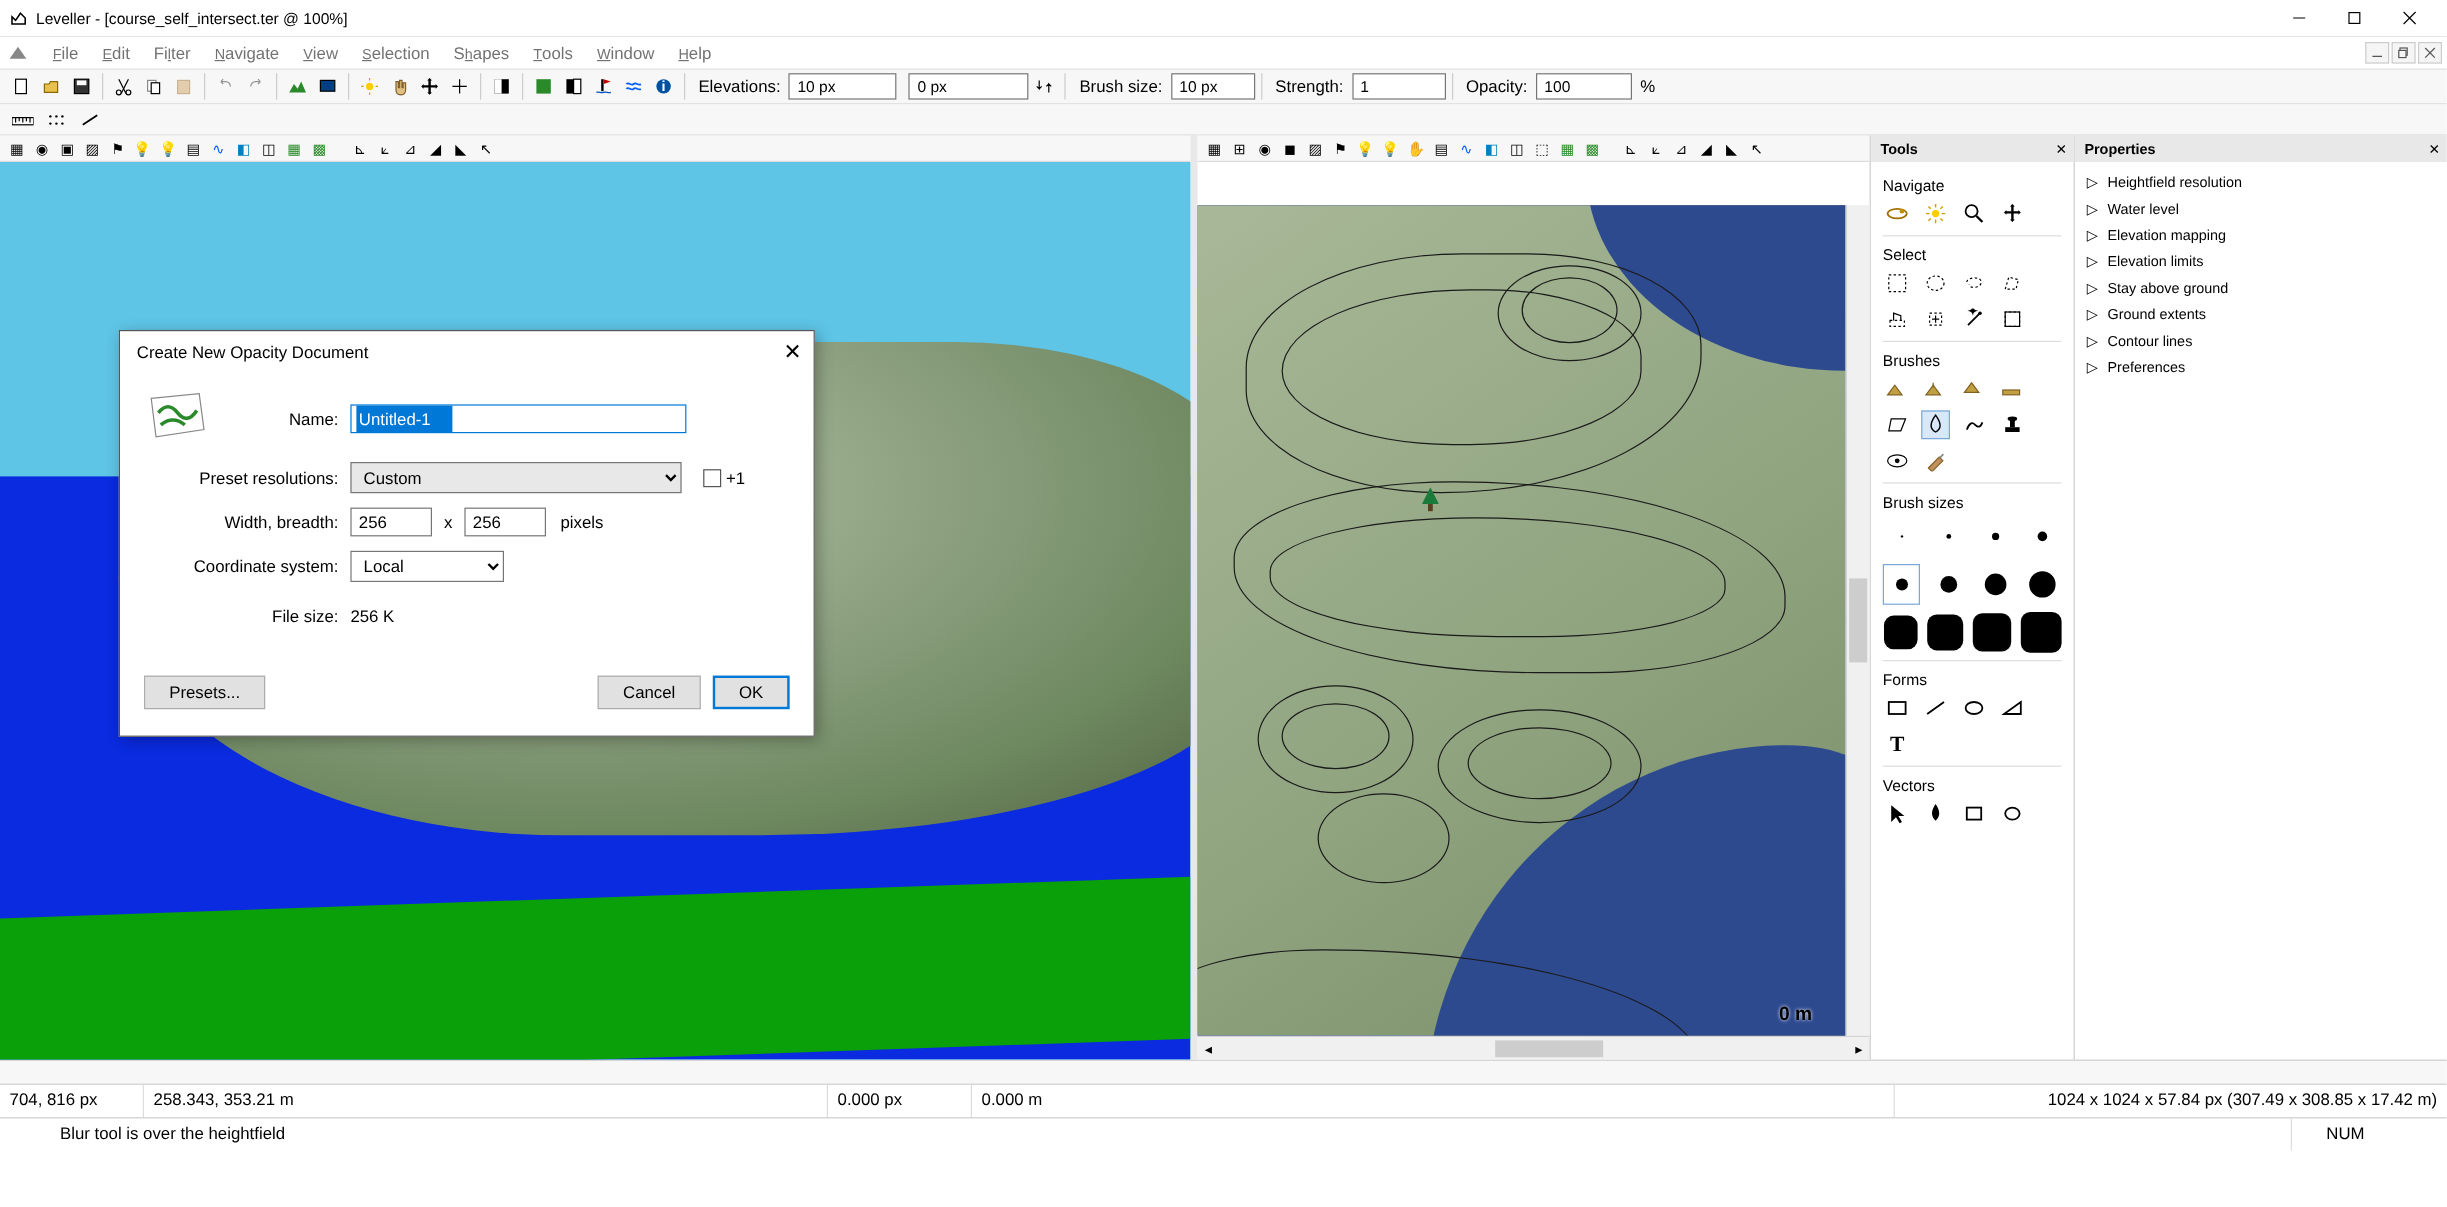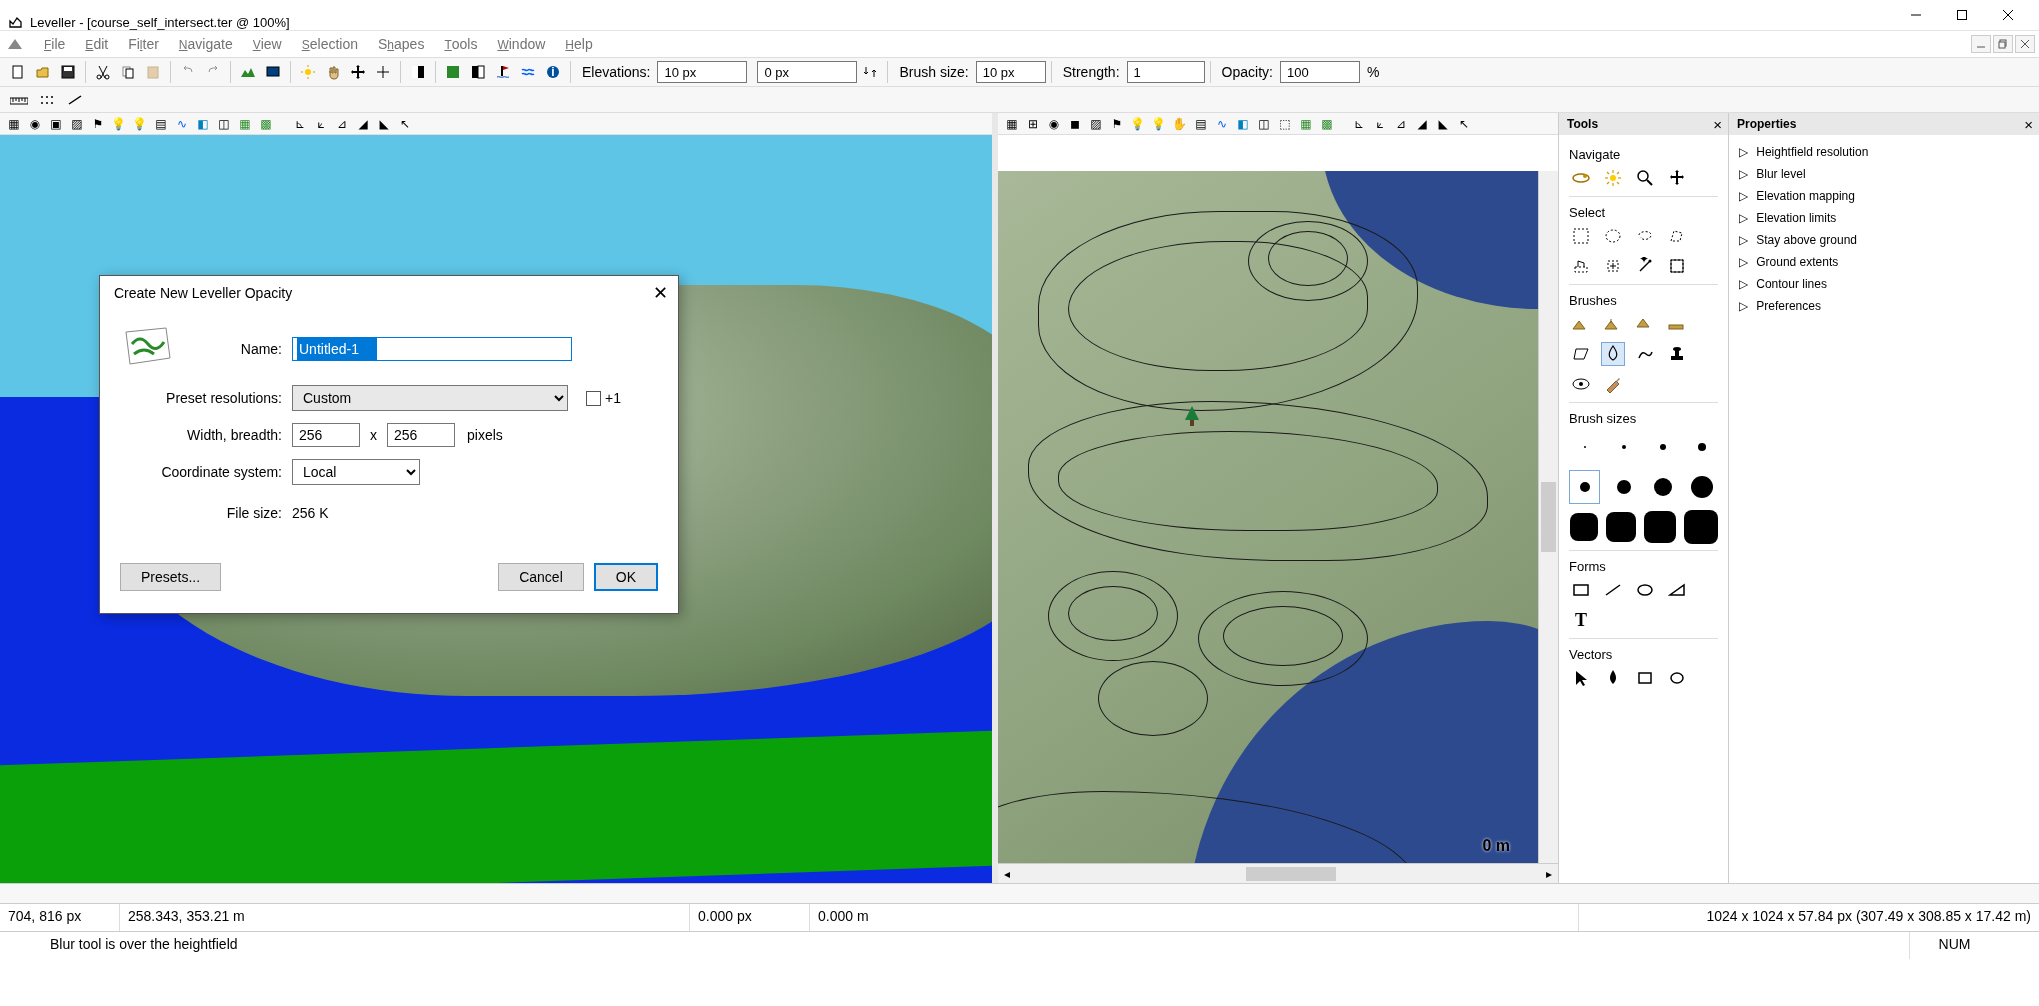--- a/index.html
+++ b/index.html
@@ -6,7 +6,7 @@
 body { background: #fff; width: 2039px; height: 1006px; overflow: hidden; user-select: none; }
 
 
-.titlebar { height: 31px; background: #fff; border-bottom: 1px solid #e5e5e5; display: flex; align-items: flex-end; padding: 0 8px; }
+.titlebar { height: 31px; background: #fff; border-bottom: 1px solid #e5e5e5; display: flex; align-items: center; padding: 0 8px; }
 .titlebar .title-icon { width: 16px; height: 16px; margin-right: 6px; }
 .titlebar .title-text { font-size: 13px; color: #000; flex: 1; }
 .titlebar .winbtn { width: 46px; height: 30px; display: flex; align-items: center; justify-content: center; }

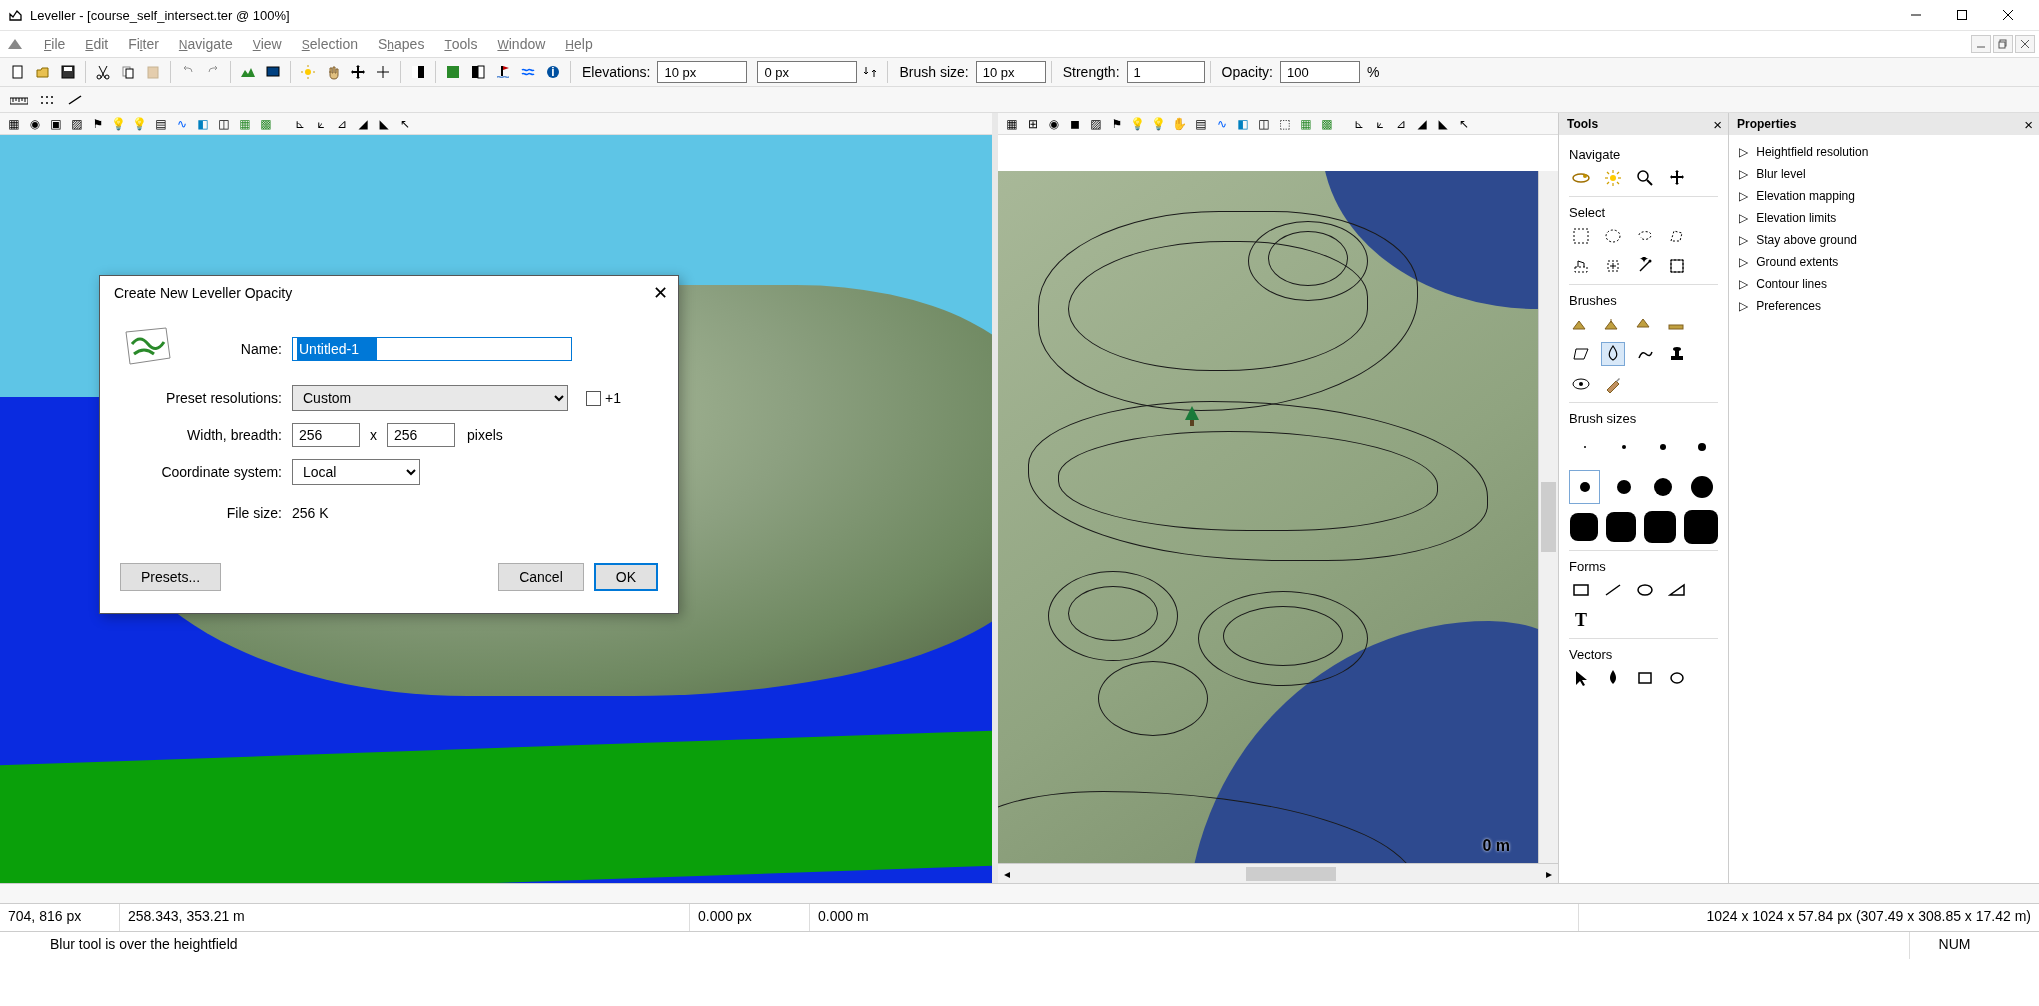--- a/index.html
+++ b/index.html
@@ -717,7 +717,7 @@
         </div>
       <div class="prop-item">
           <span class="tri">▷</span>
-          <span>Blur level</span>
+          <span>Water level</span>
         </div>
       <div class="prop-item">
           <span class="tri">▷</span>

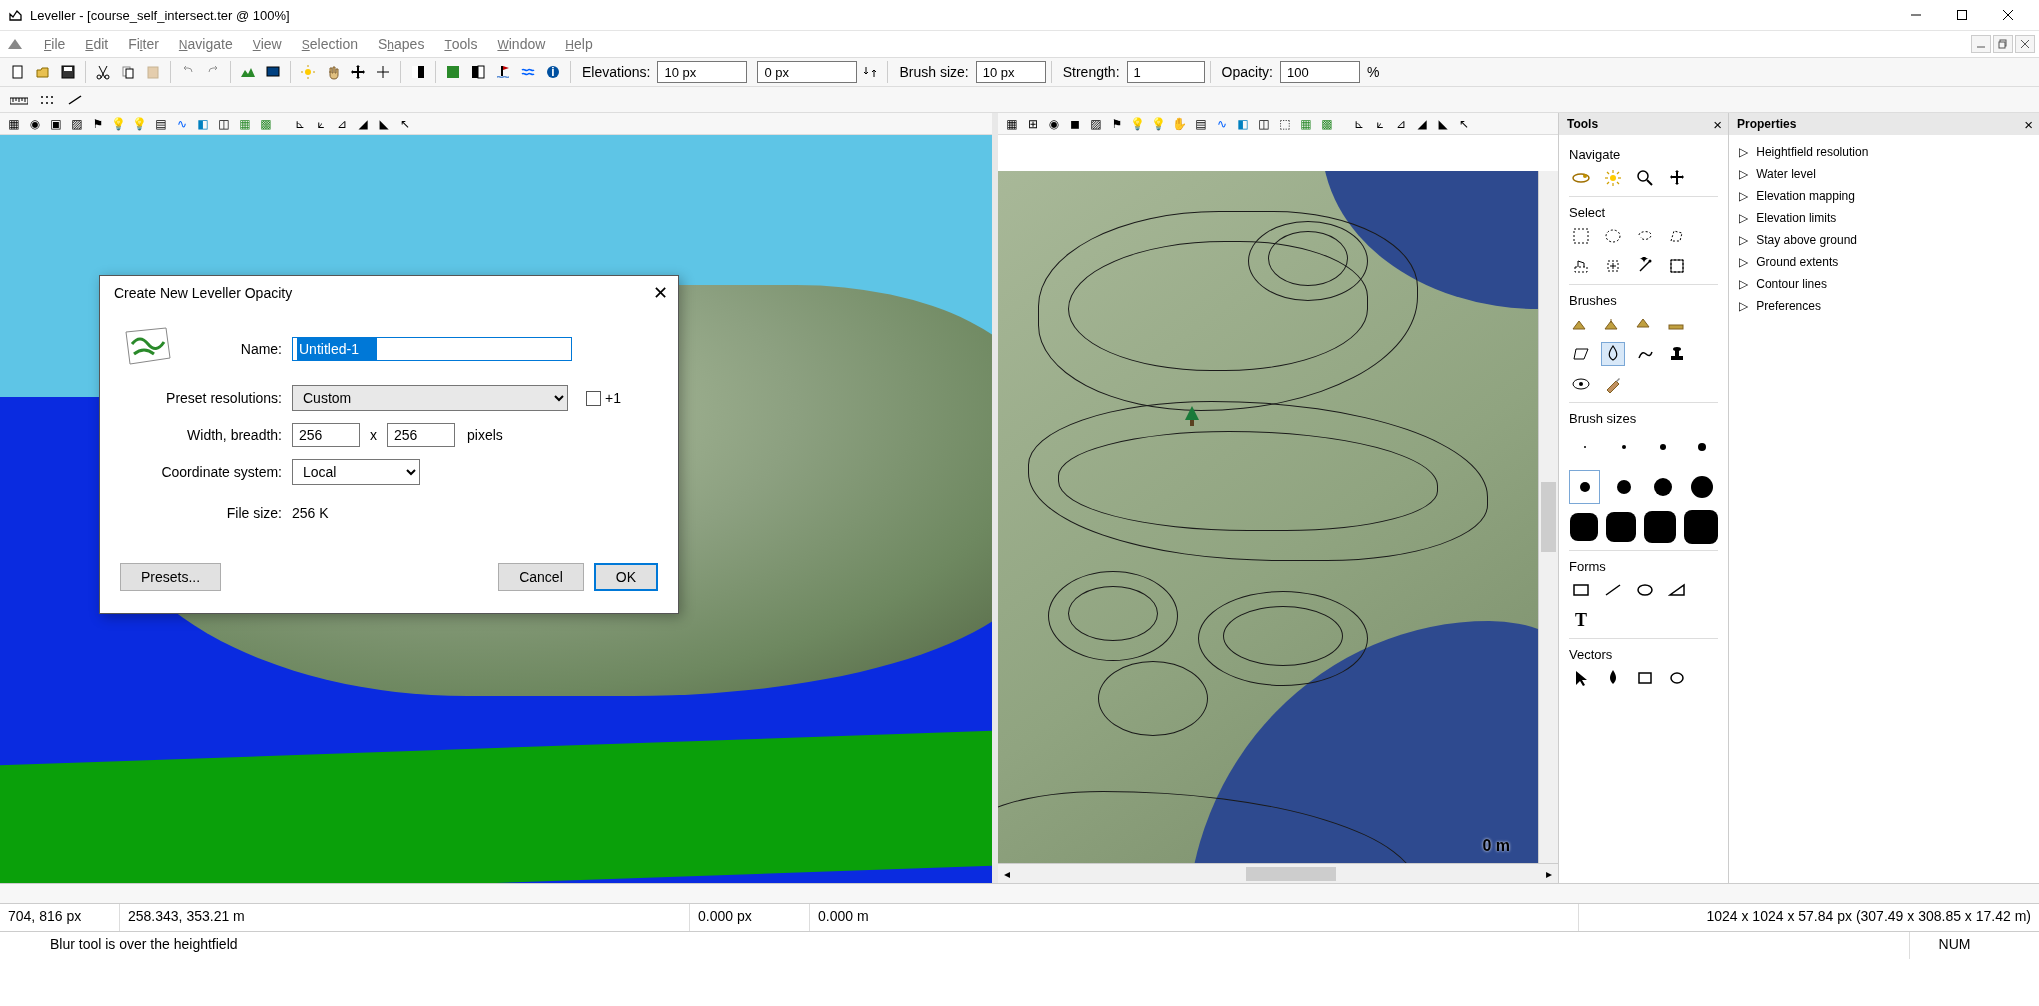--- a/index.html
+++ b/index.html
@@ -765,7 +765,7 @@
 </div>
 
 <div class="dialog">
-  <div class="dlg-title">Create New Leveller Opacity</div>
+  <div class="dlg-title">Create New Opacity Document</div>
   <div class="dlg-close">✕</div>
   <div class="dlg-body">
     <div class="dlg-row">

